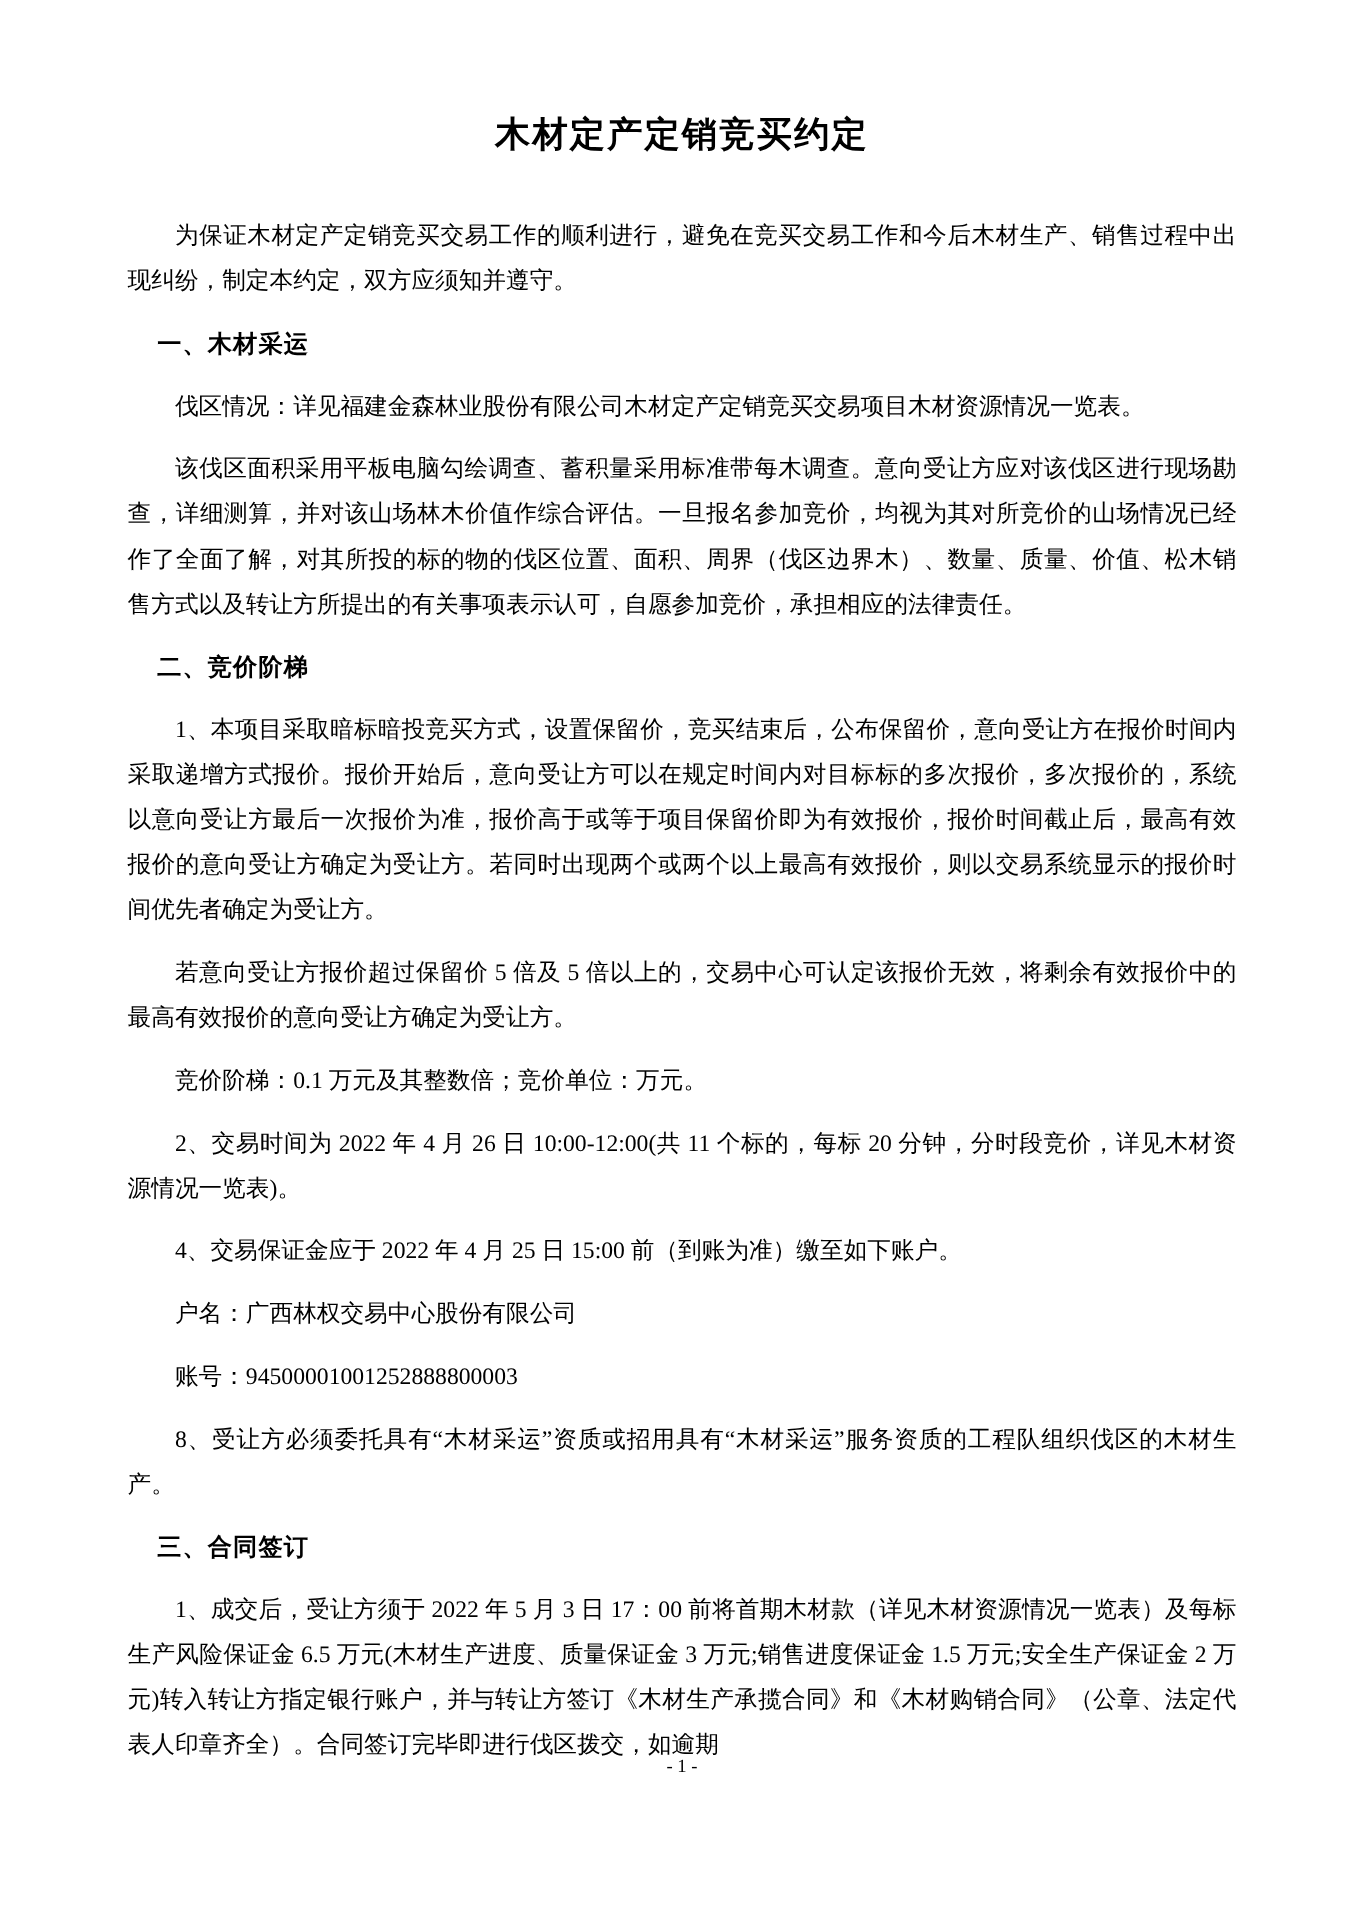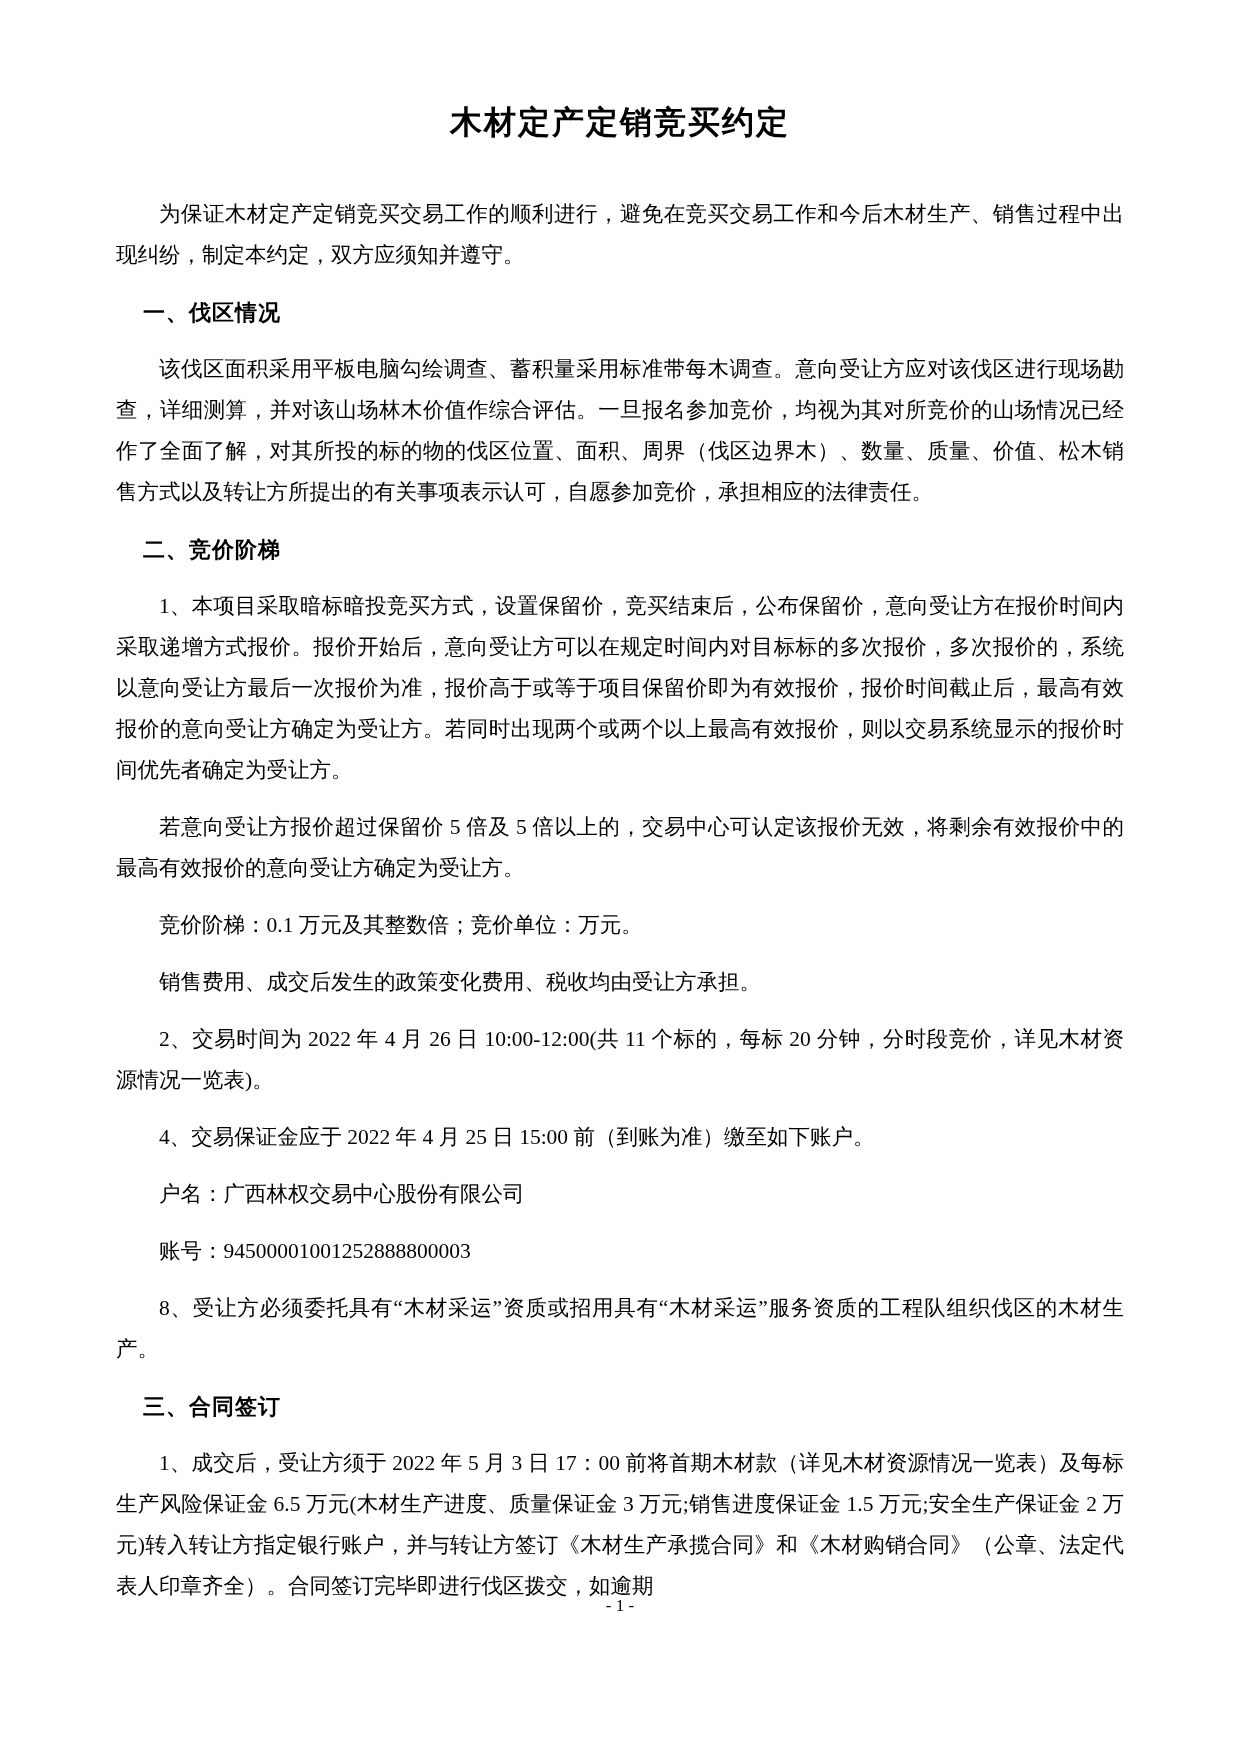--- a/index.html
+++ b/index.html
@@ -76,7 +76,7 @@
 
     <p class="para">为保证木材定产定销竞买交易工作的顺利进行，避免在竞买交易工作和今后木材生产、销售过程中出现纠纷，制定本约定，双方应须知并遵守。</p>
 
-    <h2 class="heading">一、伐区情况</h2>
+    <h2 class="heading">一、木材采运</h2>
 
 
     <p class="para">该伐区面积采用平板电脑勾绘调查、蓄积量采用标准带每木调查。意向受让方应对该伐区进行现场勘查，详细测算，并对该山场林木价值作综合评估。一旦报名参加竞价，均视为其对所竞价的山场情况已经作了全面了解，对其所投的标的物的伐区位置、面积、周界（伐区边界木）、数量、质量、价值、松木销售方式以及转让方所提出的有关事项表示认可，自愿参加竞价，承担相应的法律责任。</p>

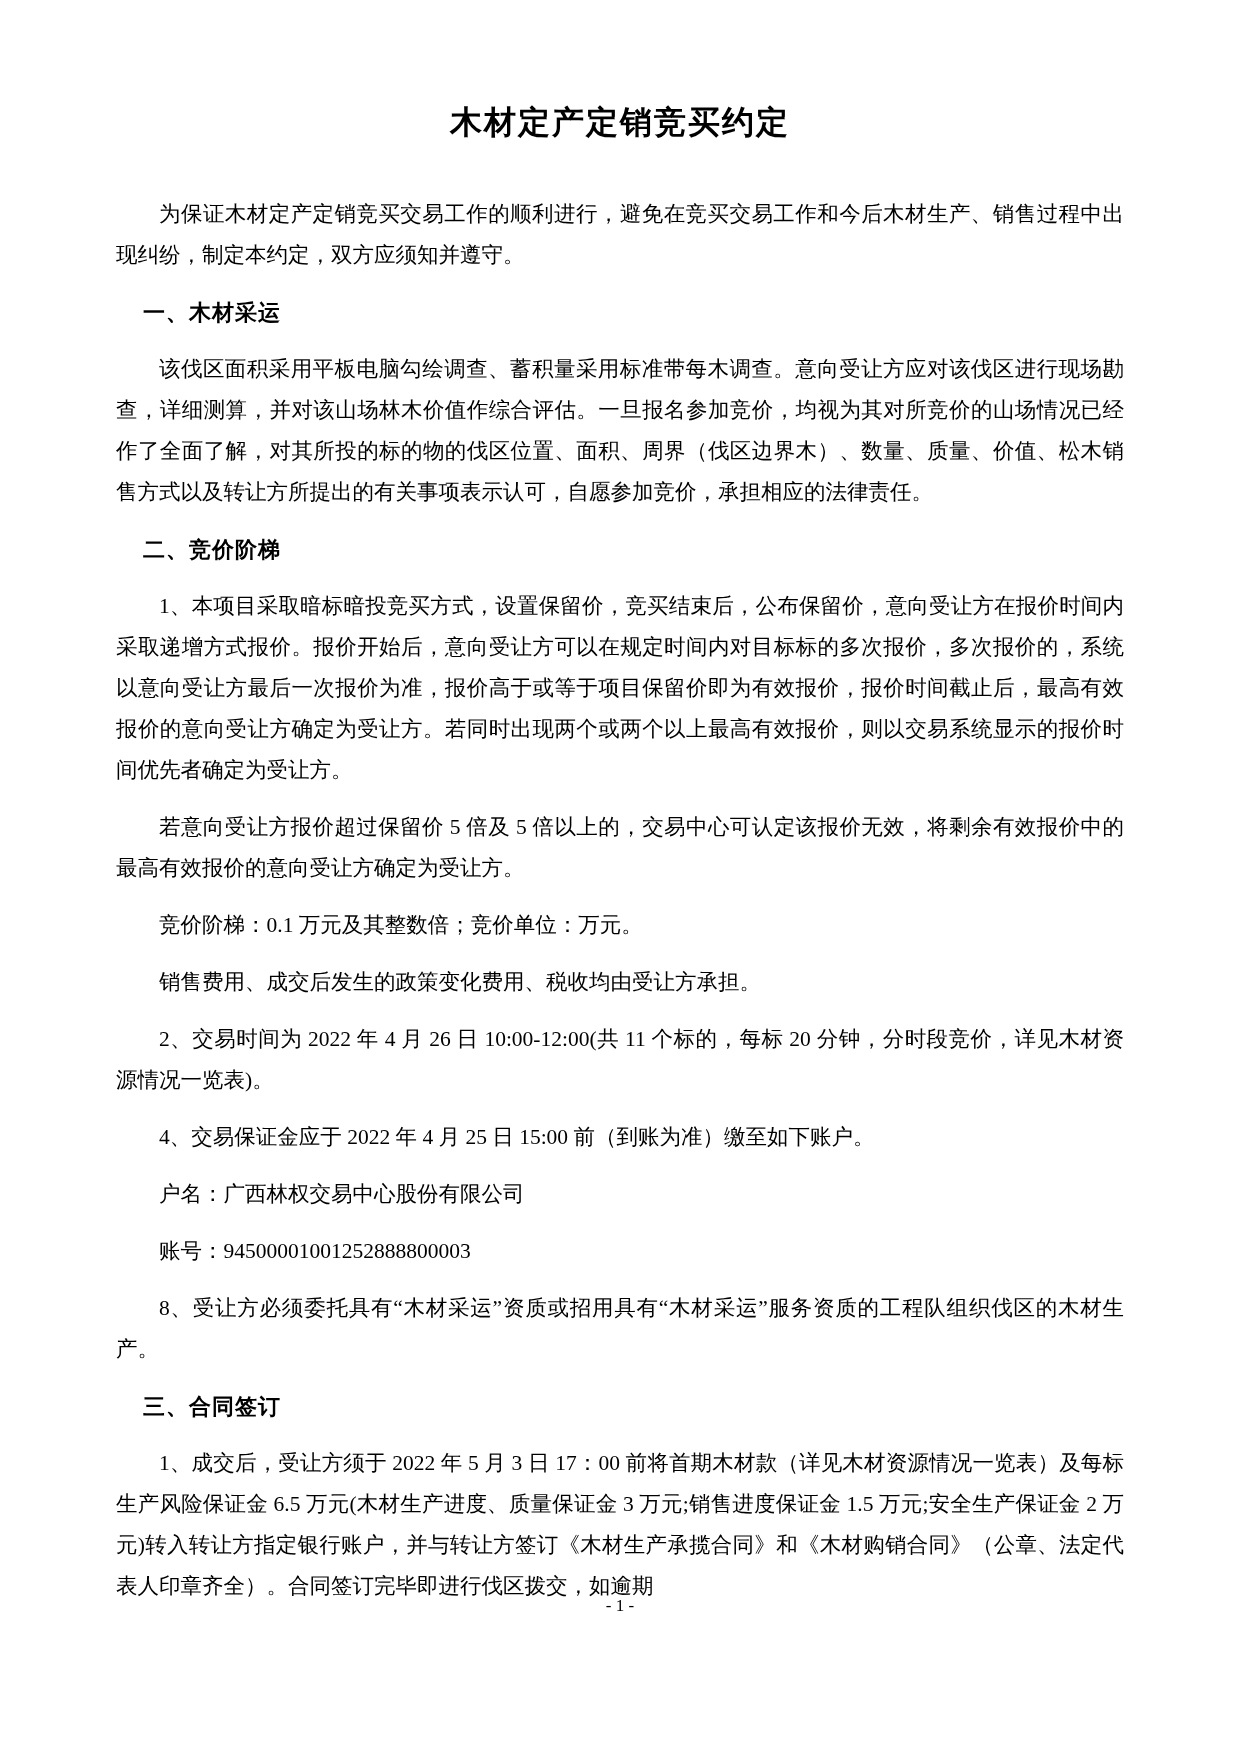--- a/index.html
+++ b/index.html
@@ -78,6 +78,7 @@
 
     <h2 class="heading">一、木材采运</h2>
 
+    <p class="para">伐区情况：详见福建金森林业股份有限公司木材定产定销竞买交易项目木材资源情况一览表。</p>
 
     <p class="para">该伐区面积采用平板电脑勾绘调查、蓄积量采用标准带每木调查。意向受让方应对该伐区进行现场勘查，详细测算，并对该山场林木价值作综合评估。一旦报名参加竞价，均视为其对所竞价的山场情况已经作了全面了解，对其所投的标的物的伐区位置、面积、周界（伐区边界木）、数量、质量、价值、松木销售方式以及转让方所提出的有关事项表示认可，自愿参加竞价，承担相应的法律责任。</p>
 

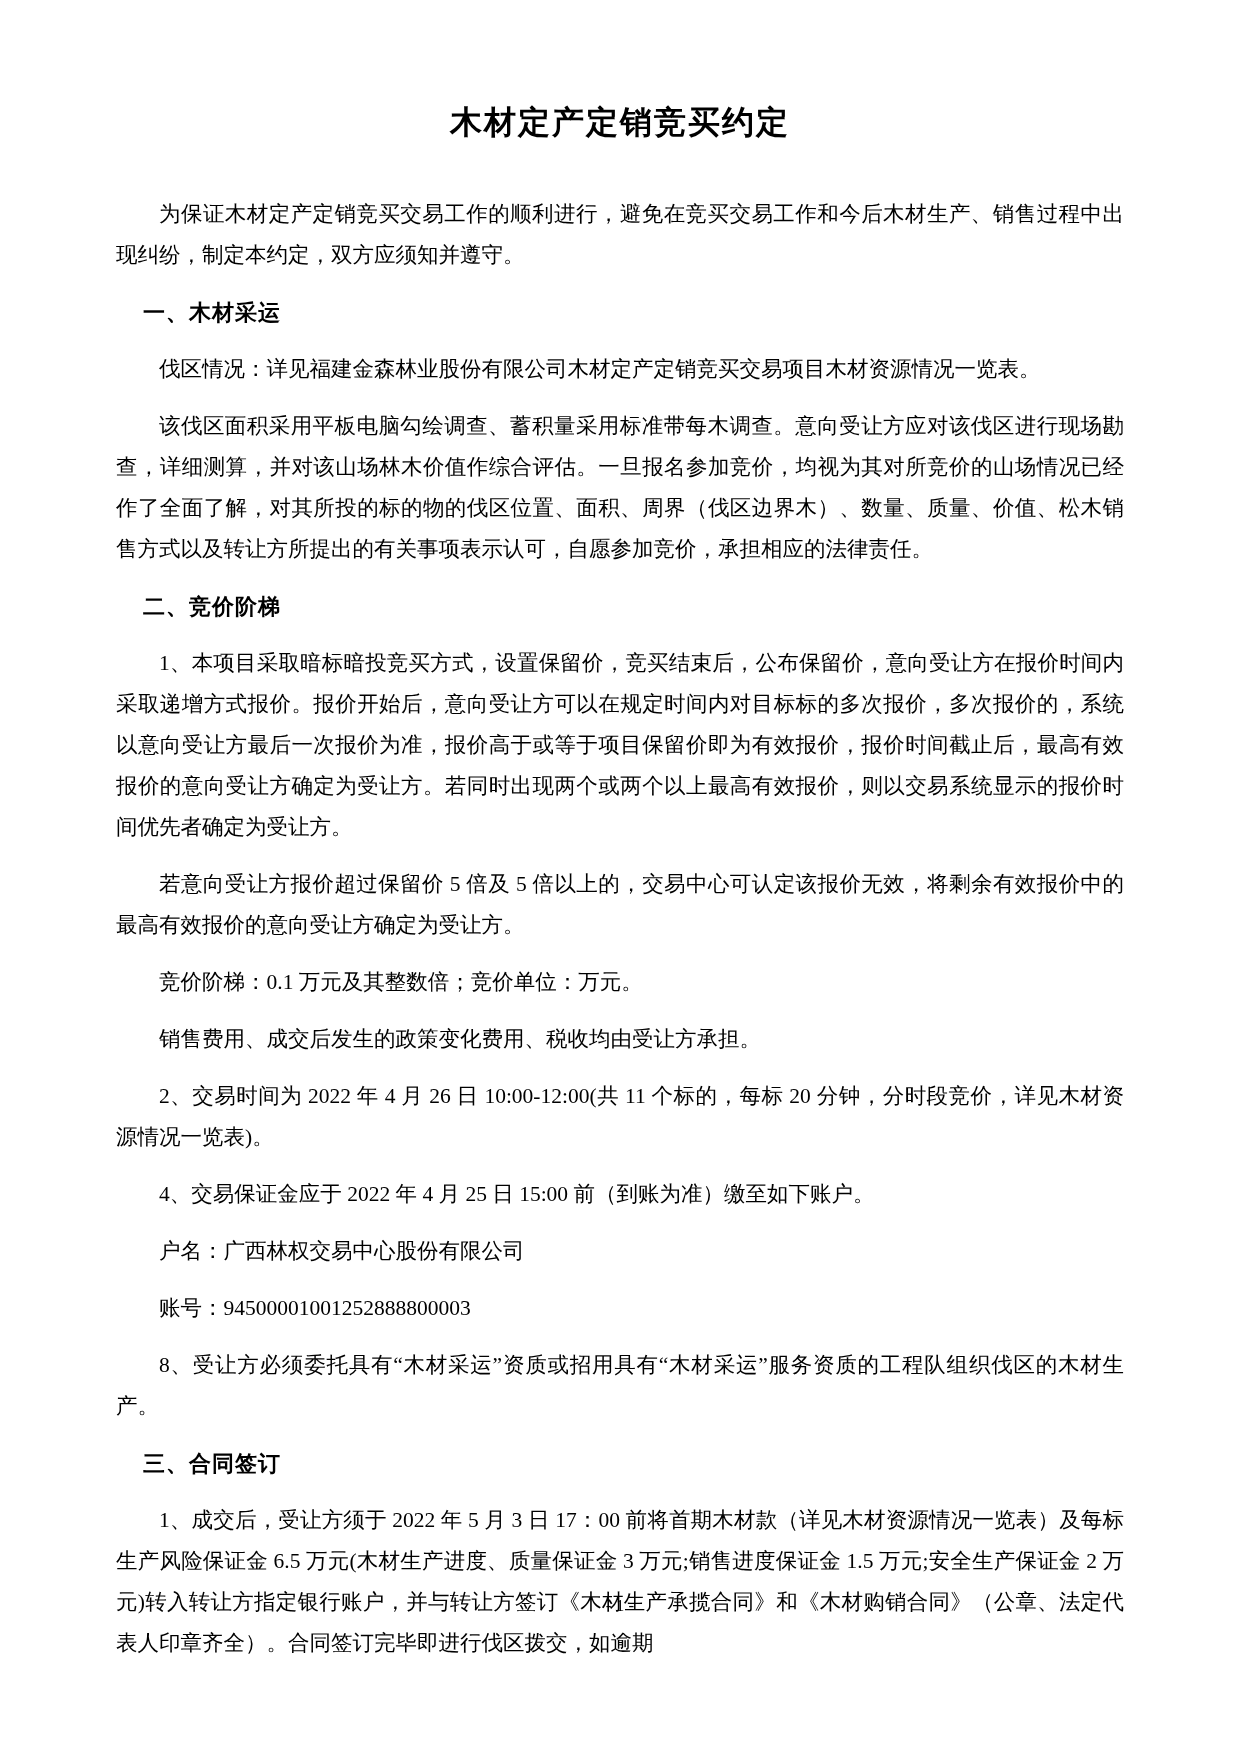--- a/index.html
+++ b/index.html
@@ -90,7 +90,6 @@
 
     <p class="para">竞价阶梯：0.1 万元及其整数倍；竞价单位：万元。</p>
 
-    <p class="para">销售费用、成交后发生的政策变化费用、税收均由受让方承担。</p>
 
     <p class="para">2、交易时间为 2022 年 4 月 26 日 10:00-12:00(共 11 个标的，每标 20 分钟，分时段竞价，详见木材资源情况一览表)。</p>
 

